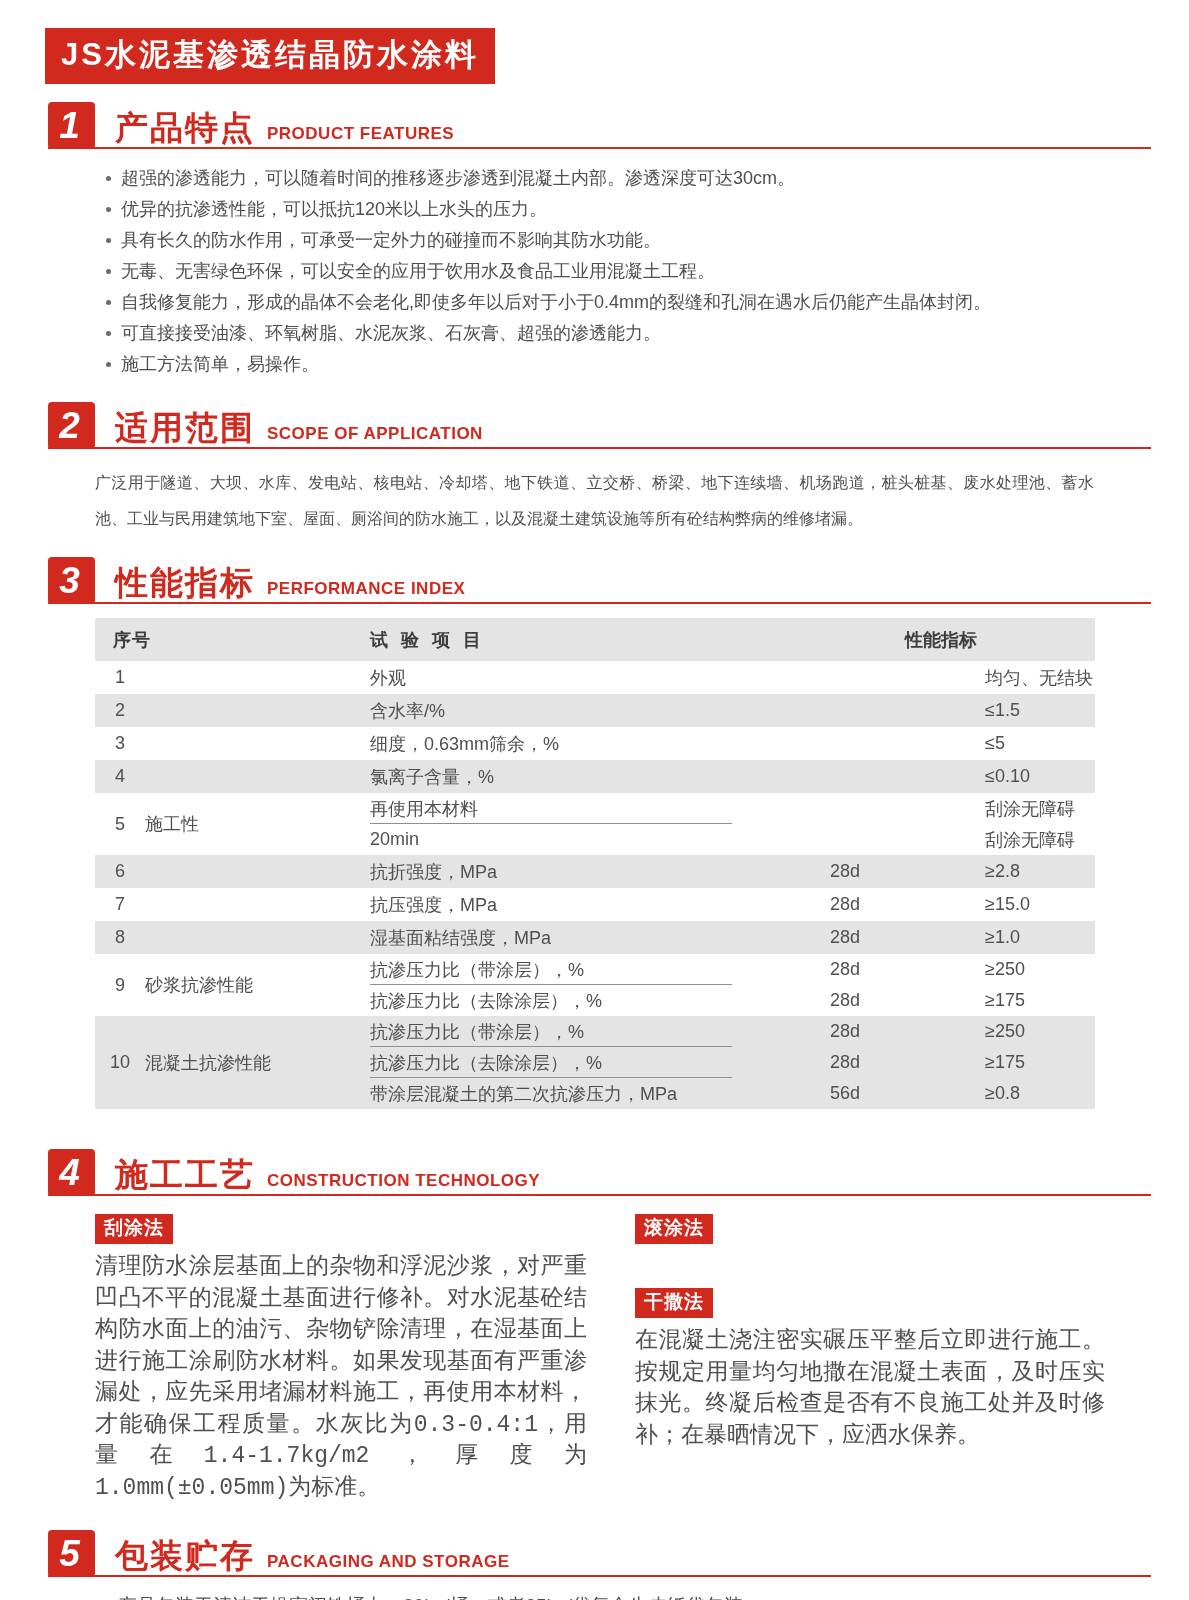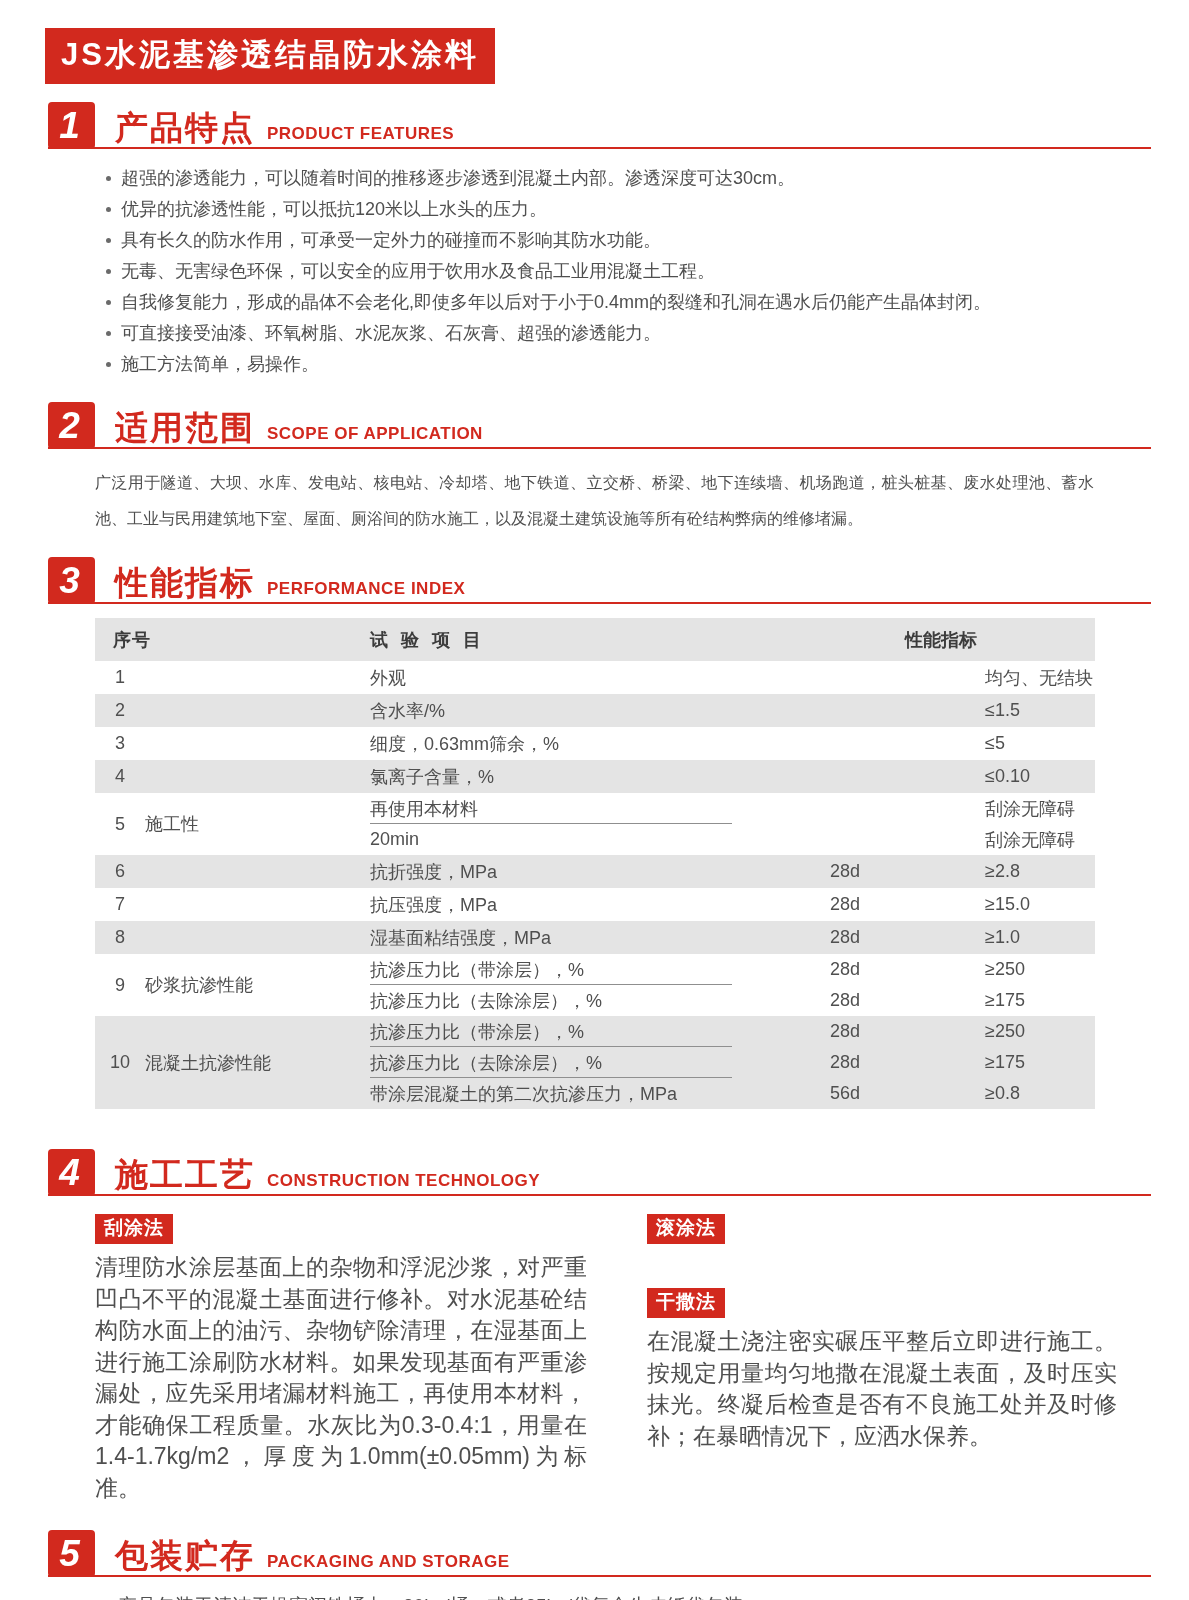--- a/index.html
+++ b/index.html
@@ -93,7 +93,7 @@
   .t-row.single{min-height:33px;}
 
   
-  .construction{display:flex;margin:18px 85px 0 95px;gap:60px;}
+  .construction{display:flex;margin:18px 85px 0 95px;gap:48px;font-family:Liberation Mono, monospace;}
   .construction .col-left{width:492px;flex:none;}
   .construction .col-right{width:470px;flex:none;}
   .tag{

